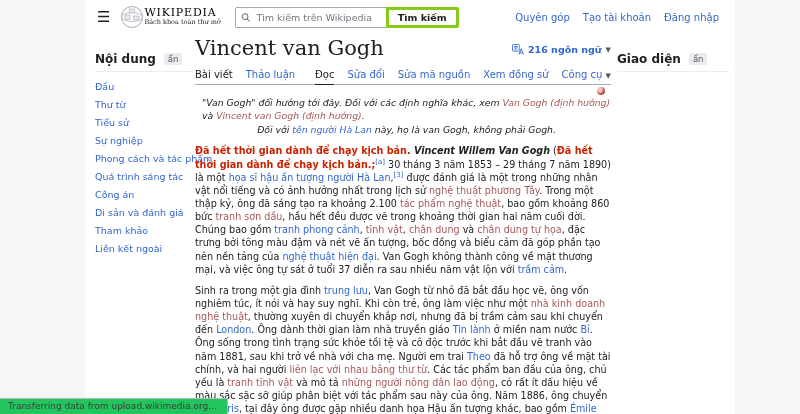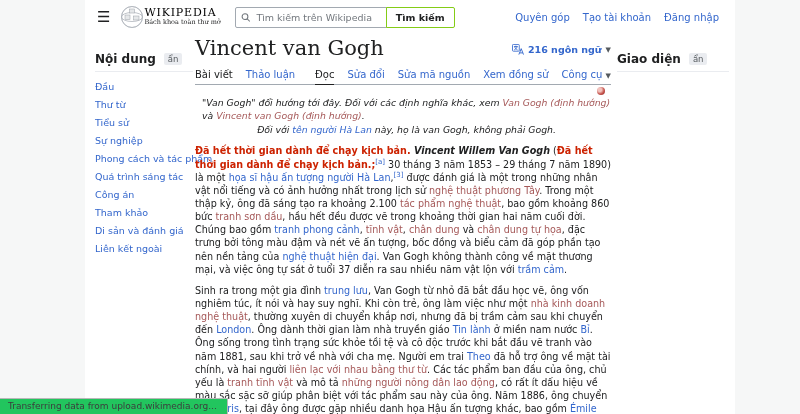--- a/index.html
+++ b/index.html
@@ -23,7 +23,7 @@
   .search-box{display:flex;align-items:center;border:1px solid #a2a9b1;border-radius:2px 0 0 2px;width:140px;padding:0 5px;gap:4px;background:#fff;}
   .search-box input{border:none;outline:none;font-size:9.5px;width:100%;font-family:inherit;color:#202122;}
   .search-box input::placeholder{color:#72777d;}
-  .search-btn{border:1px solid #84cc16;margin-left:-1px;border-radius:0 2px 2px 0;background:#fff;font-weight:bold;font-size:9.5px;padding:0 9px;color:#202122;font-family:inherit;cursor:pointer;}
+  .search-btn{border:3px solid #84cc16;margin-left:-1px;border-radius:0 2px 2px 0;background:#fff;font-weight:bold;font-size:9.5px;padding:0 9px;color:#202122;font-family:inherit;cursor:pointer;}
   .hdr-links{margin-left:auto;display:flex;gap:13px;font-size:10px;}
   .hdr-links a{color:#3366cc;text-decoration:none;cursor:pointer;}
 

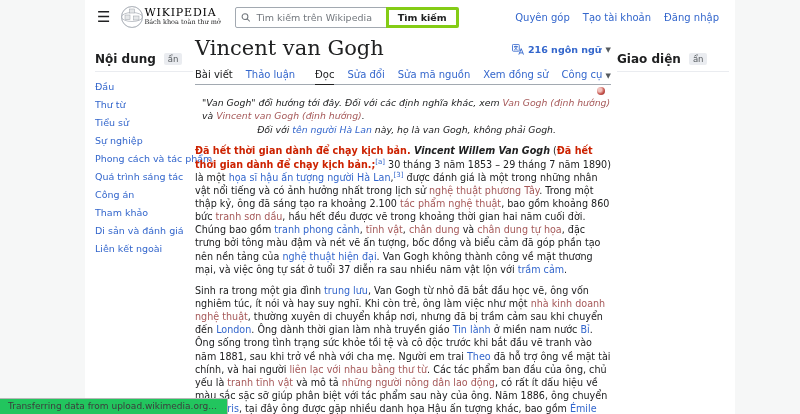--- a/index.html
+++ b/index.html
@@ -120,8 +120,8 @@
     <div class="sb-item">Phong cách và tác phẩm</div>
     <div class="sb-item">Quá trình sáng tác</div>
     <div class="sb-item">Công án</div>
+    <div class="sb-item">Di sản và đánh giá</div>
     <div class="sb-item">Tham khảo</div>
-    <div class="sb-item">Di sản và đánh giá</div>
     <div class="sb-item">Liên kết ngoài</div>
   </div>
 

